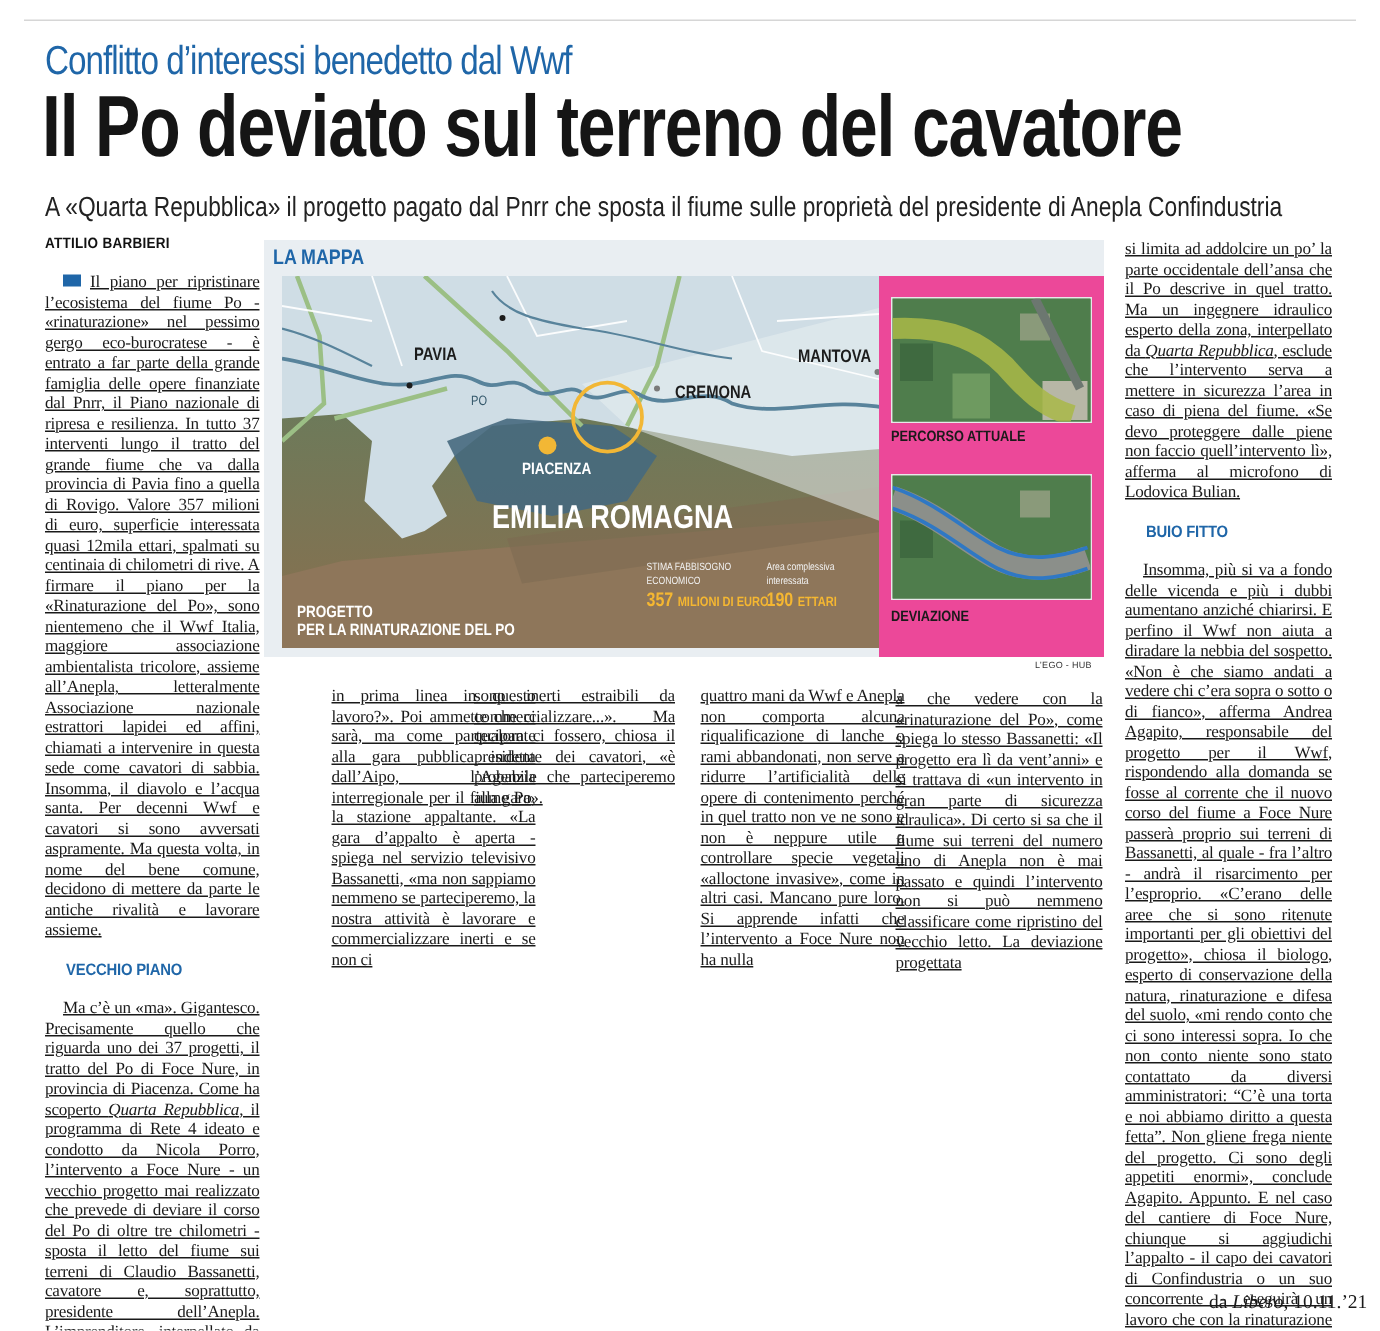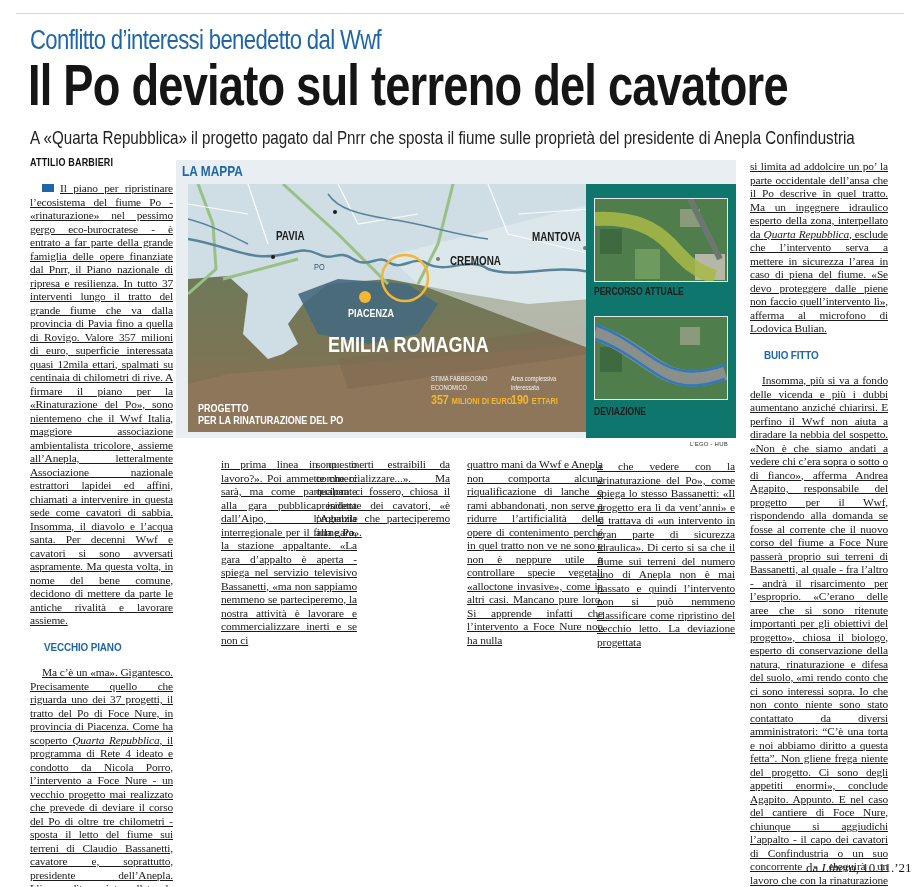--- a/index.html
+++ b/index.html
@@ -30,7 +30,7 @@
   .ml.w { color: #ffffff; }
   .ml.y { color: #f5b731; }
   .ml.s { font-weight: normal; font-size: 7px; color: #f2f2f2; line-height: 9px; }
-  .yellow-panel { position: absolute; left: 410px; top: 24px; width: 150px; height: 254px; background: #0f766e; }
+  .yellow-panel { position: absolute; left: 410px; top: 24px; width: 150px; height: 254px; background: #ec4899; }
   .sat { position: absolute; left: 8px; width: 134px; height: 84px; background: #4b7a4a; overflow: hidden; border: 1px solid #e8e8e8; }
   .sat svg { position: absolute; left: 0; top: 0; }
   .panel-label { position: absolute; left: 8px; font-family: "Liberation Sans", sans-serif; font-weight: bold; font-size: 10px; color: #1a1a1a; transform: scaleX(0.85); transform-origin: left top; white-space: nowrap; }

